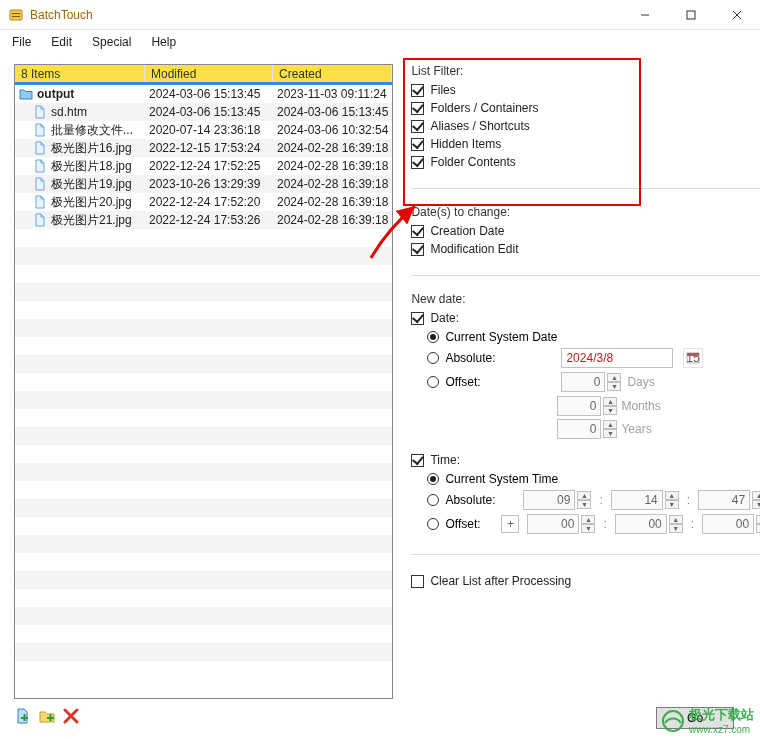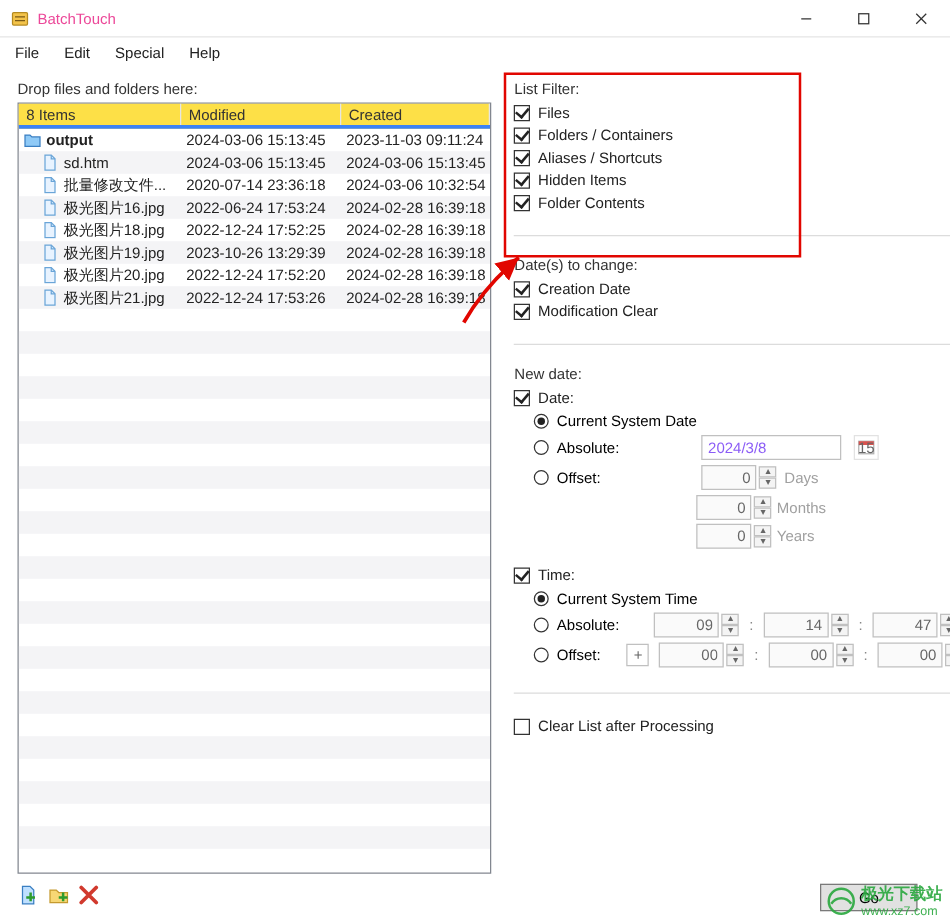--- a/index.html
+++ b/index.html
@@ -7,7 +7,7 @@
 
 .titlebar { height: 30px; display: flex; align-items: center; padding-left: 8px; border-bottom: 1px solid #e5e5e5; background: #fff; }
 .titlebar .appicon { width: 16px; height: 16px; margin-right: 6px; }
-.titlebar .title { flex: 1; color: #ec4899; }
+.titlebar .title { flex: 1; color: #a16207; }
 .wbtn { width: 46px; height: 30px; display: flex; align-items: center; justify-content: center; color: #333; }
 .wbtn svg { width: 10px; height: 10px; }
 

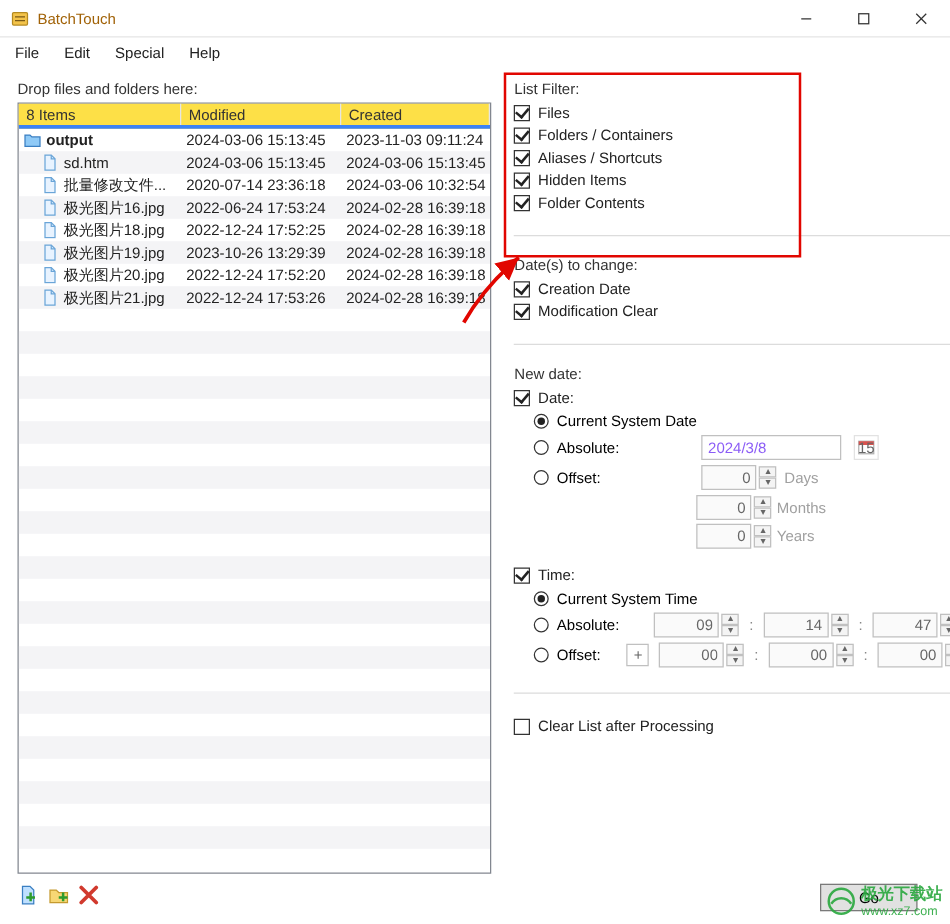--- a/index.html
+++ b/index.html
@@ -117,7 +117,6 @@
 <div class="client">
 
   <div class="left">
-    <div class="drop-label">Drop files and folders here:</div>
 
     <div class="tablewrap">
       <div class="thead">

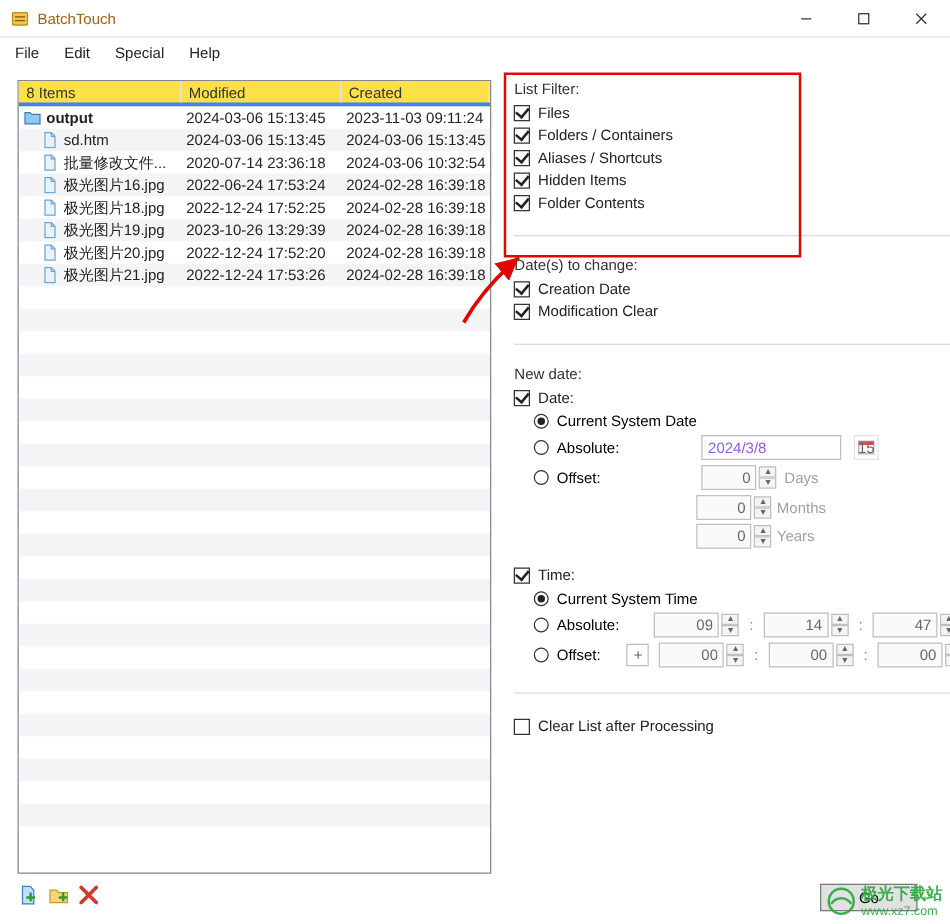--- a/index.html
+++ b/index.html
@@ -177,7 +177,7 @@
               </span>
               <span style="">极光图片16.jpg</span>
             </div>
-            <div class="td c2">2022-06-24 17:53:24</div>
+            <div class="td c2">2022-12-15 17:53:24</div>
             <div class="td c3">2024-02-28 16:39:18</div>
           </div>
           <div class="tr">

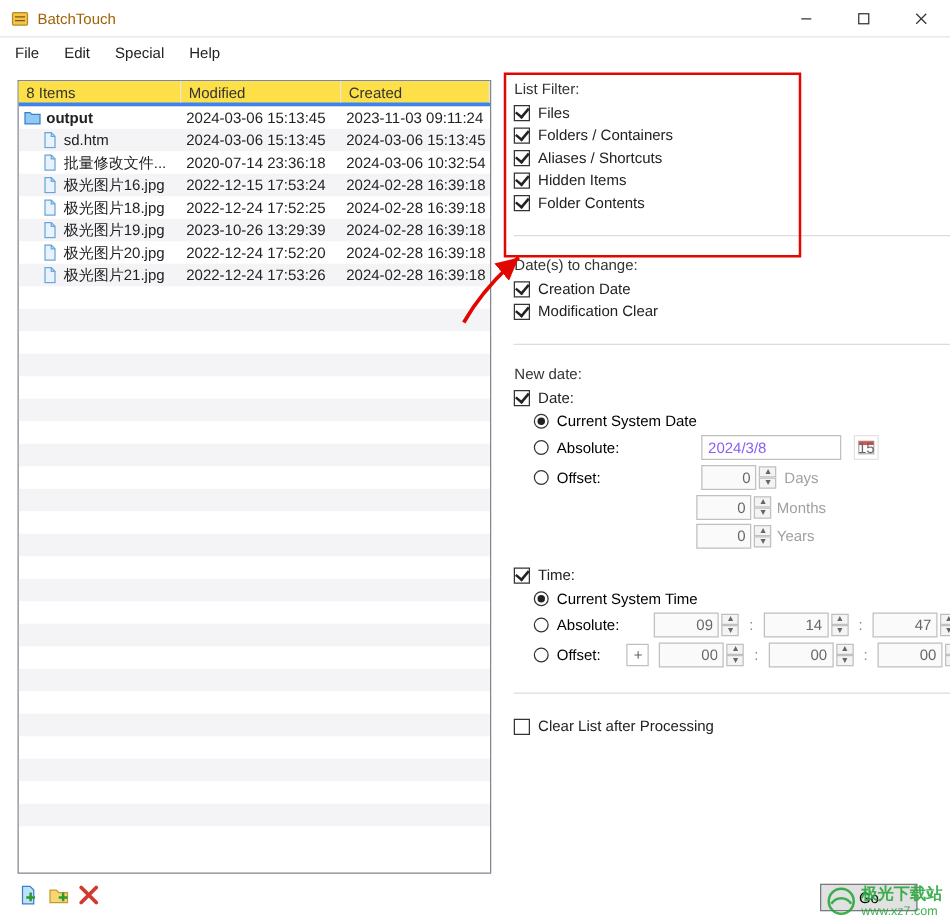--- a/index.html
+++ b/index.html
@@ -427,7 +427,7 @@
         </div>
       <div class="chk">
           <span class="chkbox checked"></span>
-          <span>Modification Clear</span>
+          <span>Modification Edit</span>
         </div>
     </div>
 

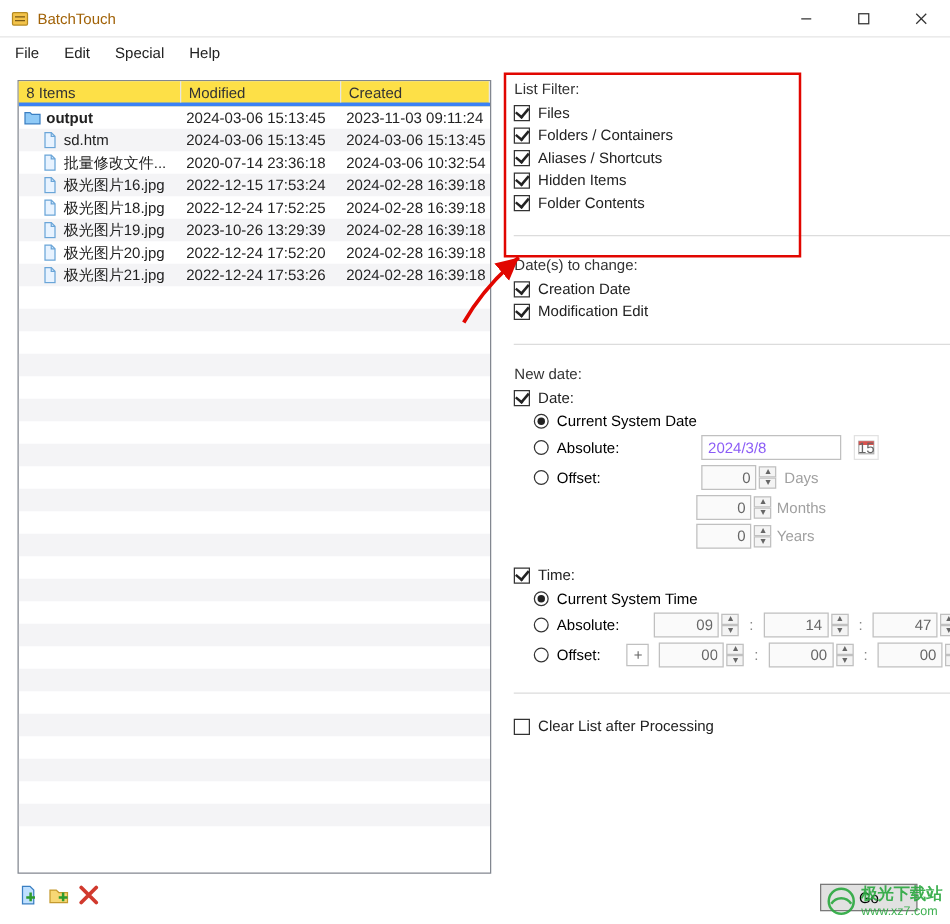--- a/index.html
+++ b/index.html
@@ -53,7 +53,7 @@
 .radio-row .rb { width: 12px; height: 12px; border: 1px solid #333; border-radius: 50%; background: #fff; display: inline-flex; align-items: center; justify-content: center; flex-shrink: 0; }
 .radio-row .rb.on::after { content: ""; width: 6px; height: 6px; border-radius: 50%; background: #222; }
 .radio-row .lbl { width: 110px; }
-.datein { width: 112px; height: 20px; border: 1px solid #c0c0c0; padding: 0 4px; display: inline-flex; align-items: center; color: #8b5cf6; background: #fff; }
+.datein { width: 112px; height: 20px; border: 1px solid #c0c0c0; padding: 0 4px; display: inline-flex; align-items: center; color: #b91c1c; background: #fff; }
 .calbtn { width: 20px; height: 20px; display: inline-flex; align-items: center; justify-content: center; border: 1px solid #e2e2e2; margin-left: 4px; }
 
 .spinrow { display: flex; align-items: center; gap: 4px; margin: 3px 0; }

